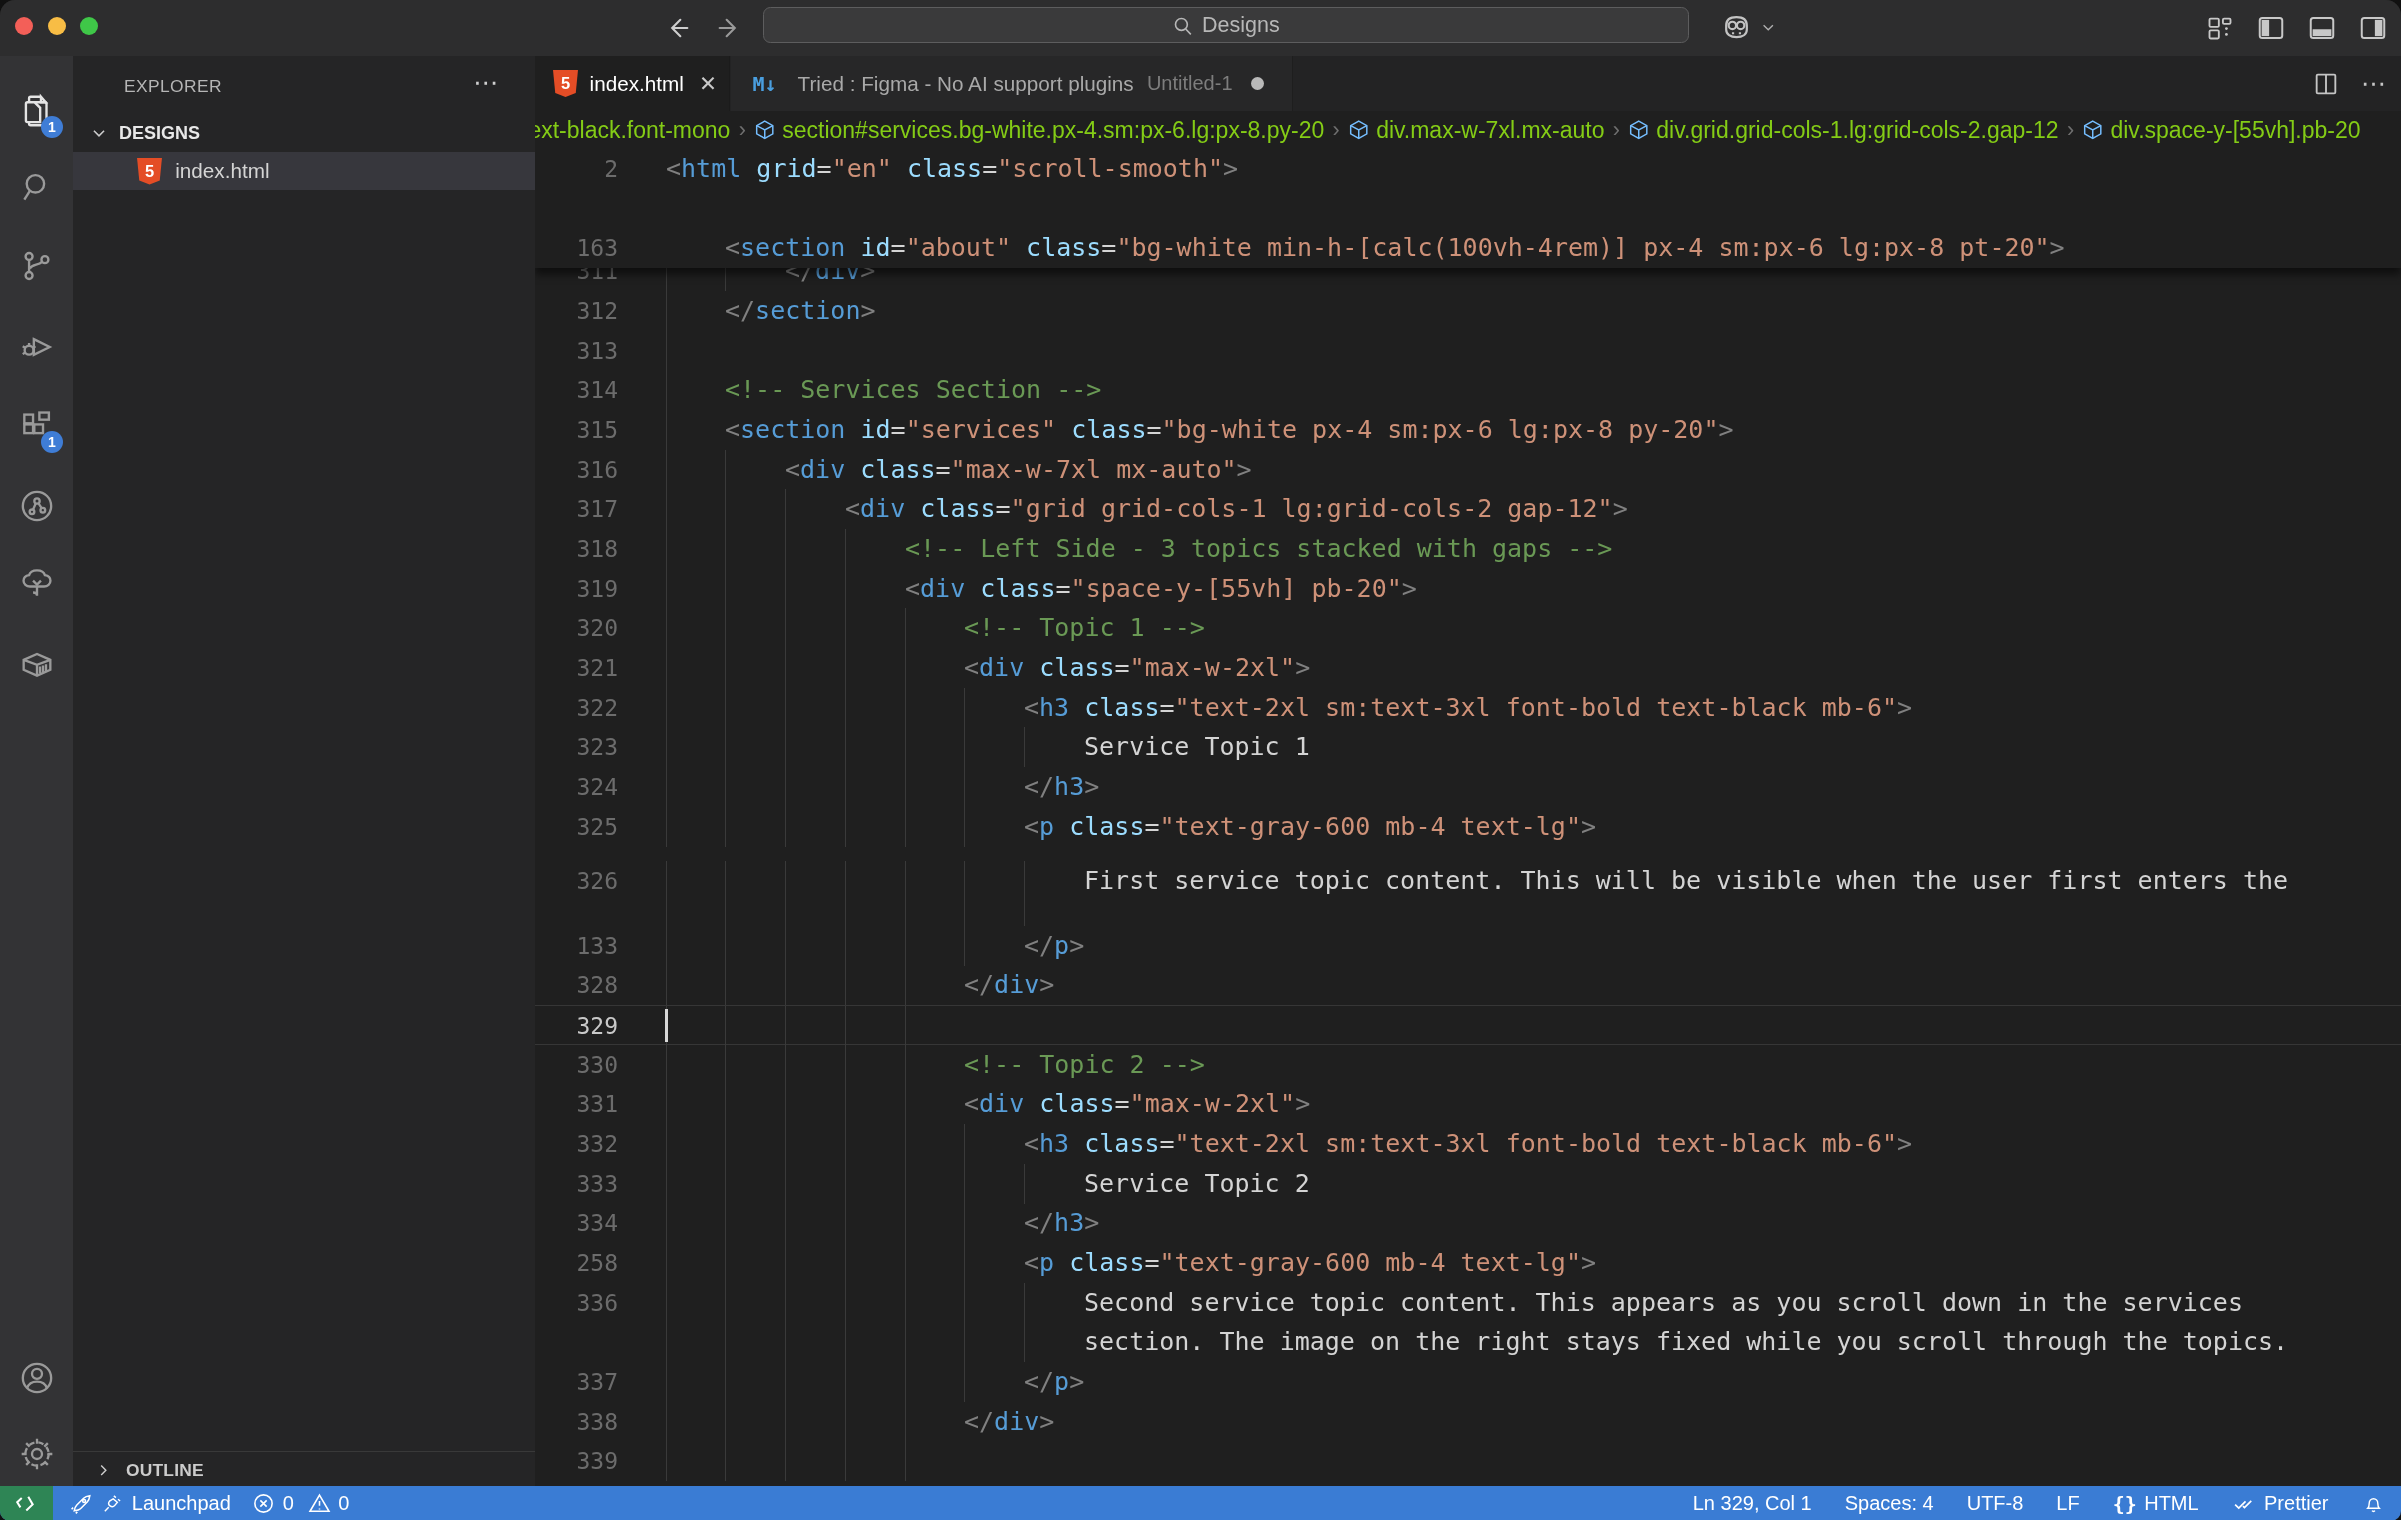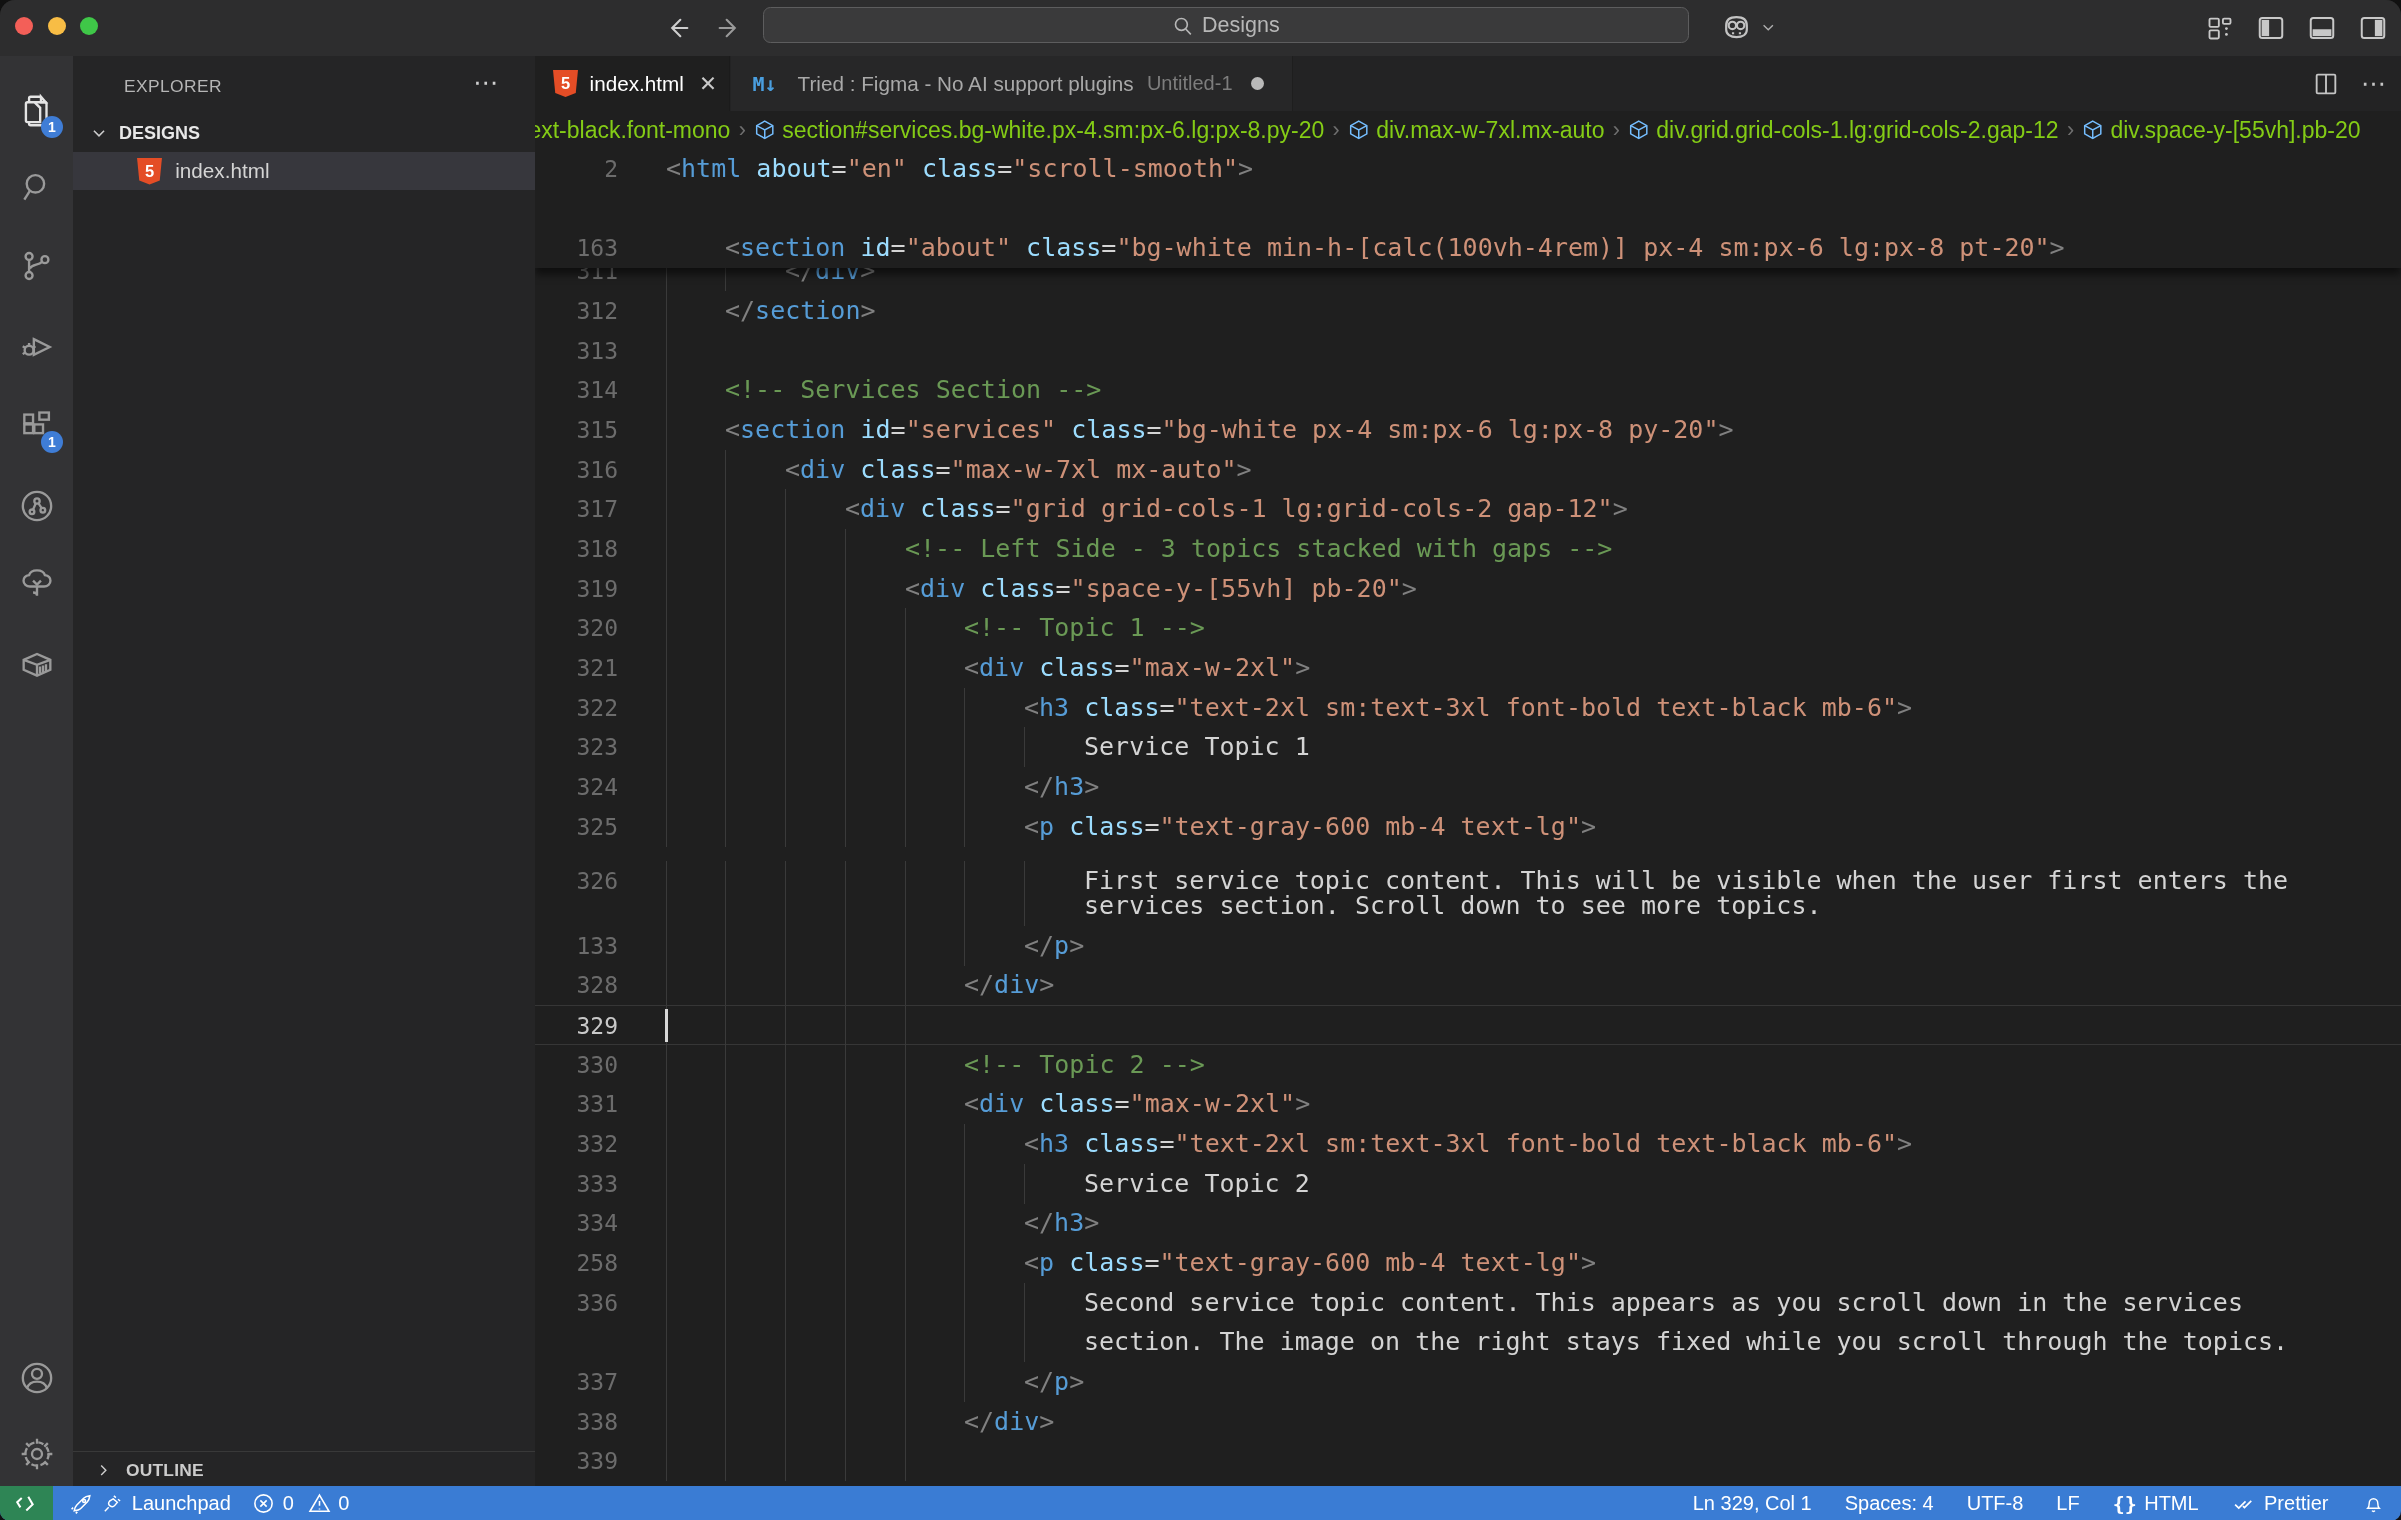--- a/index.html
+++ b/index.html
@@ -615,7 +615,7 @@
     <div id="sticky">
         <div class="crow" style="top: 0px;">
           <span class="lnum">2</span>
-          <span class="ltext" style="left: 131px;"><span class="tk-p">&lt;</span><span class="tk-t">html</span><span class="tk-x"> </span><span class="tk-a">about</span><span class="tk-o">=</span><span class="tk-s">"en"</span><span class="tk-x"> </span><span class="tk-a">class</span><span class="tk-o">=</span><span class="tk-s">"scroll-smooth"</span><span class="tk-p">&gt;</span></span>
+          <span class="ltext" style="left: 131px;"><span class="tk-p">&lt;</span><span class="tk-t">html</span><span class="tk-x"> </span><span class="tk-a">grid</span><span class="tk-o">=</span><span class="tk-s">"en"</span><span class="tk-x"> </span><span class="tk-a">class</span><span class="tk-o">=</span><span class="tk-s">"scroll-smooth"</span><span class="tk-p">&gt;</span></span>
         </div>
         <div class="crow" style="top: 79px;">
           <span class="lnum">163</span>

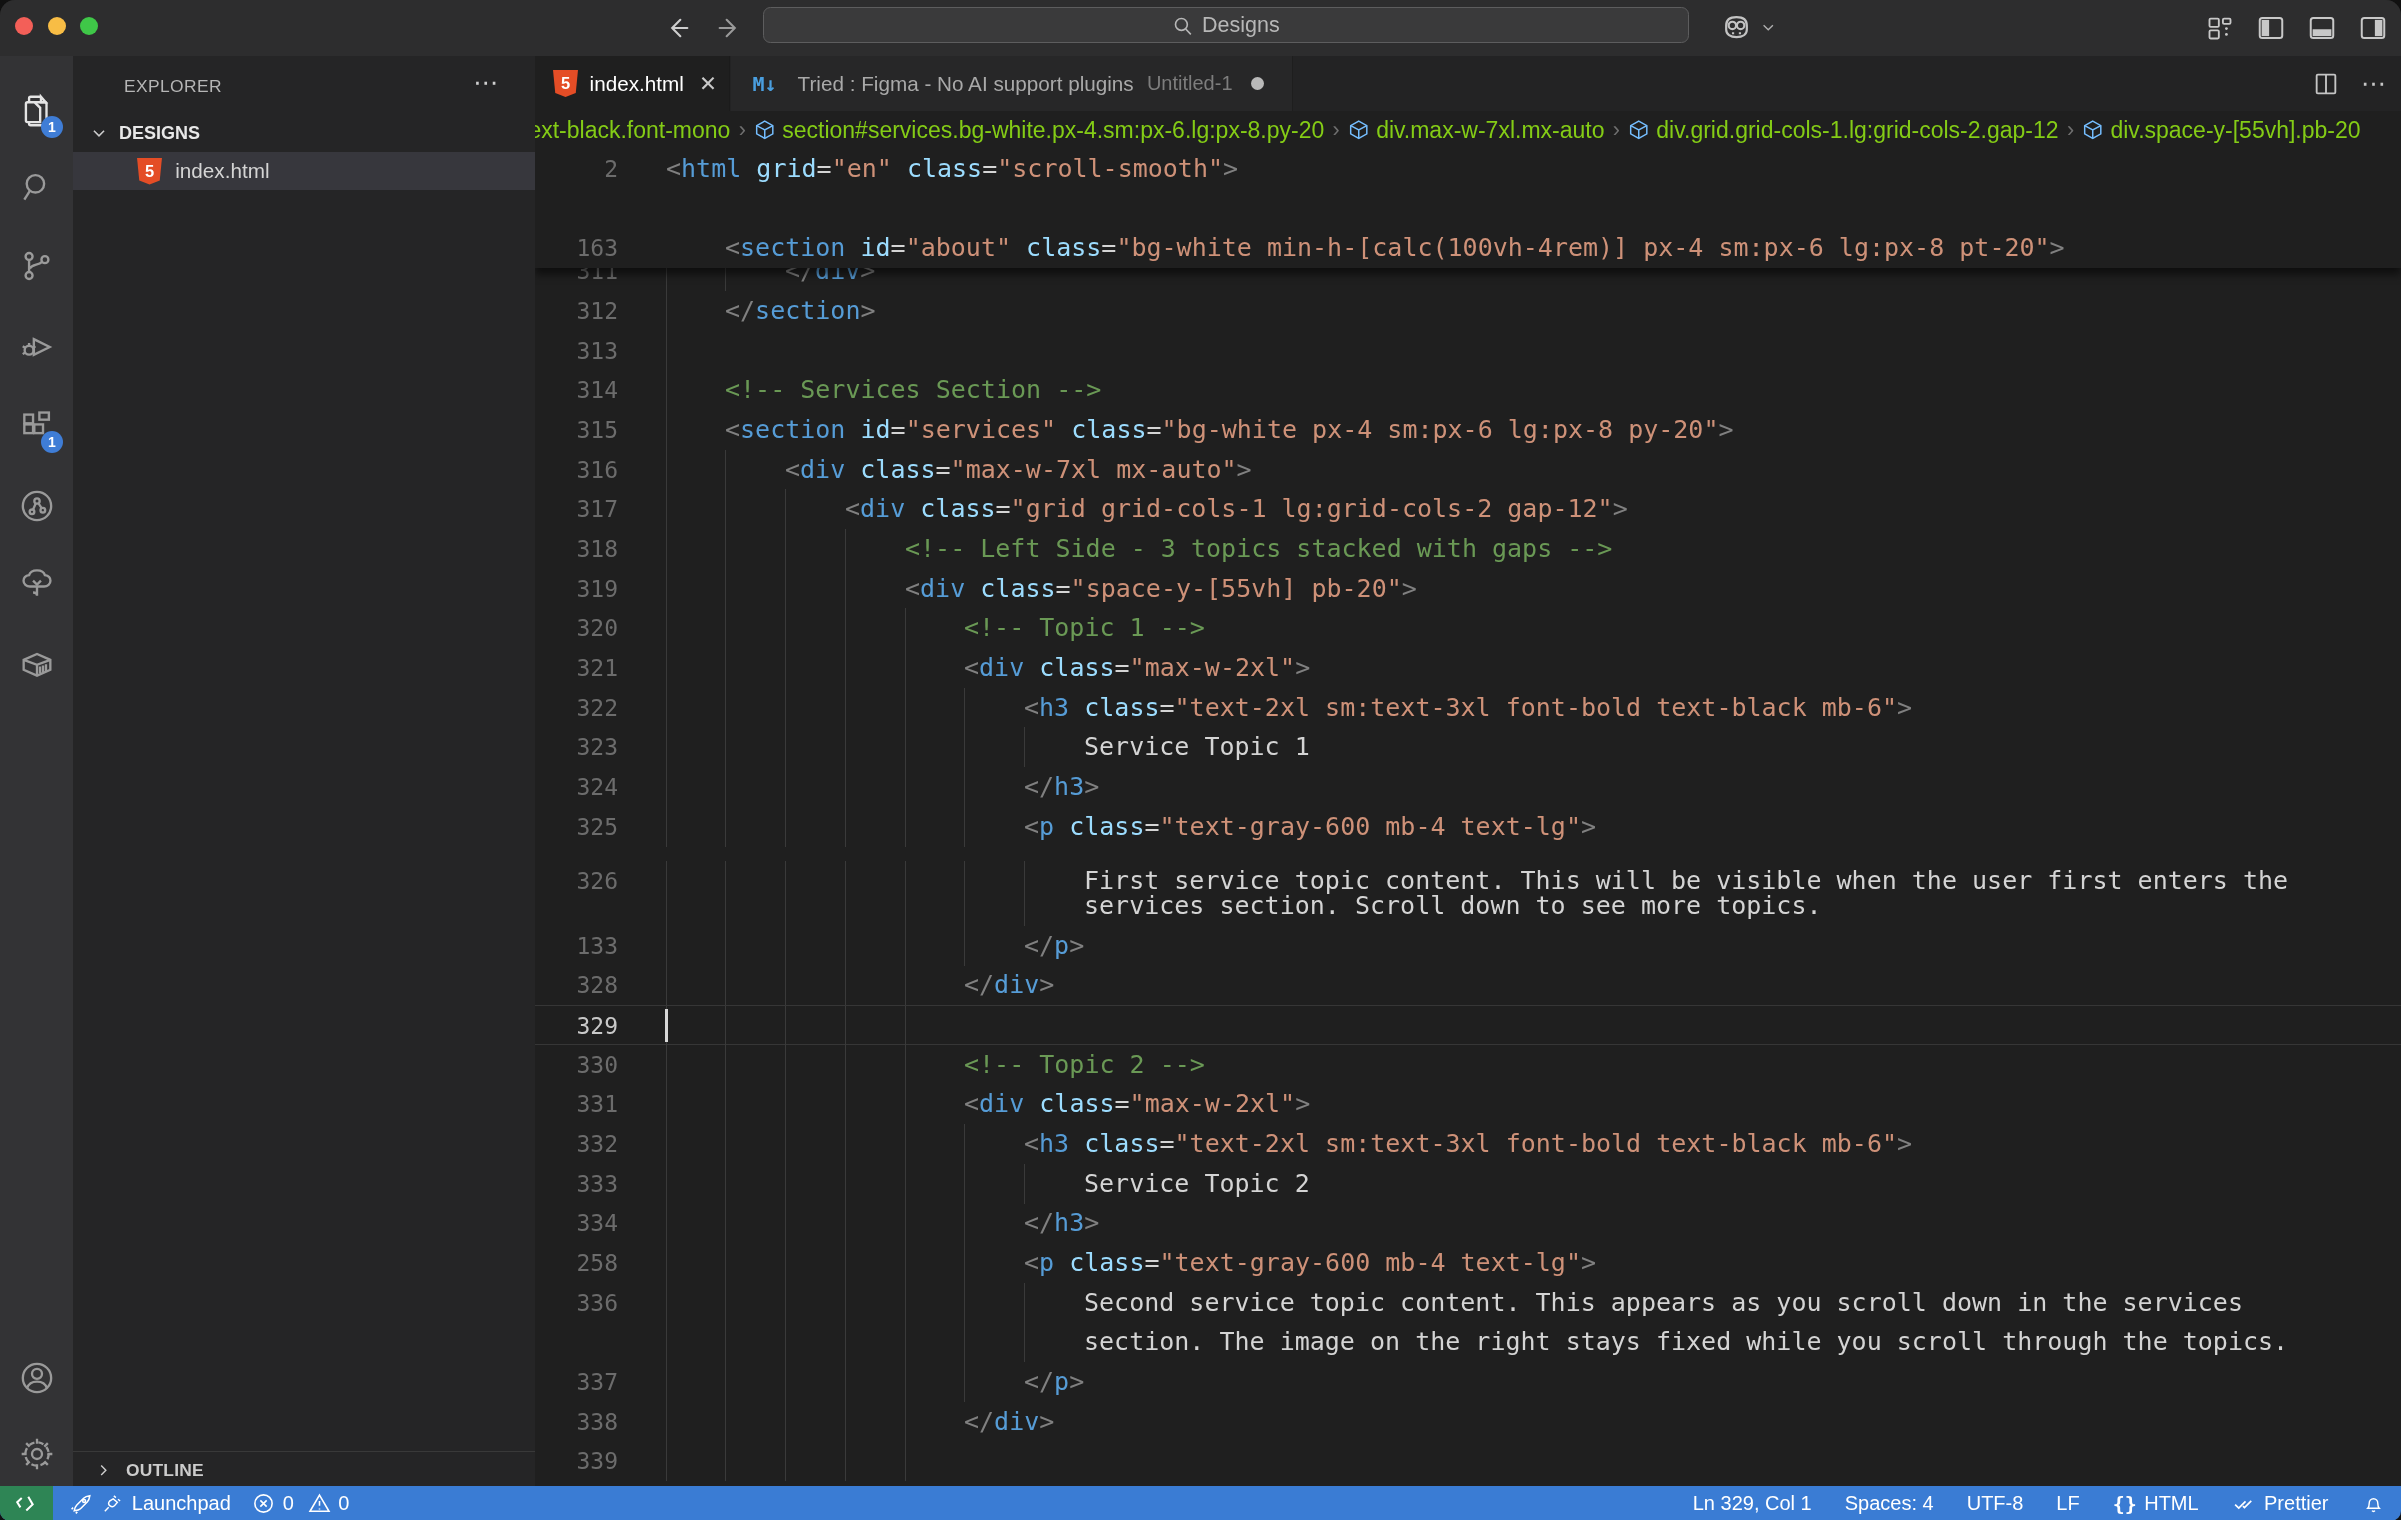--- a/index.html
+++ b/index.html
@@ -474,7 +474,6 @@
           <div class="guide" style="left: 370px;"></div>
           <div class="guide" style="left: 429px;"></div>
           <div class="guide" style="left: 489px;"></div>
-          <span class="ltext" style="left: 549px;"><span class="tk-x">services section. Scroll down to see more topics.</span></span>
         </div>
         <div class="crow" style="top: 777px;">
           <span class="lnum">133</span>

